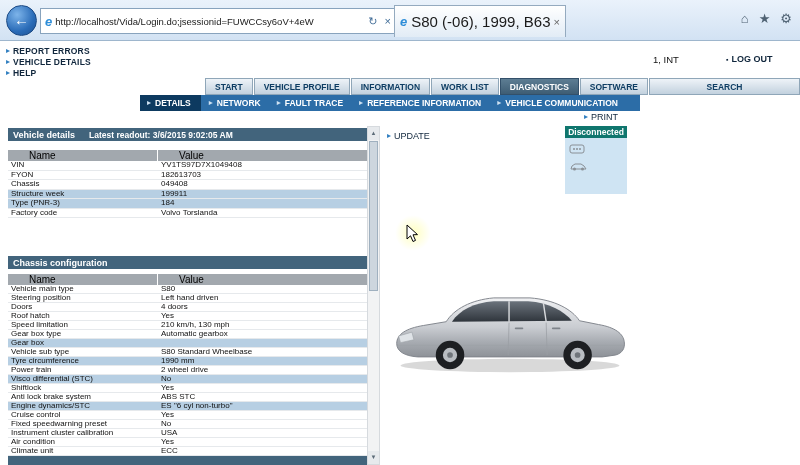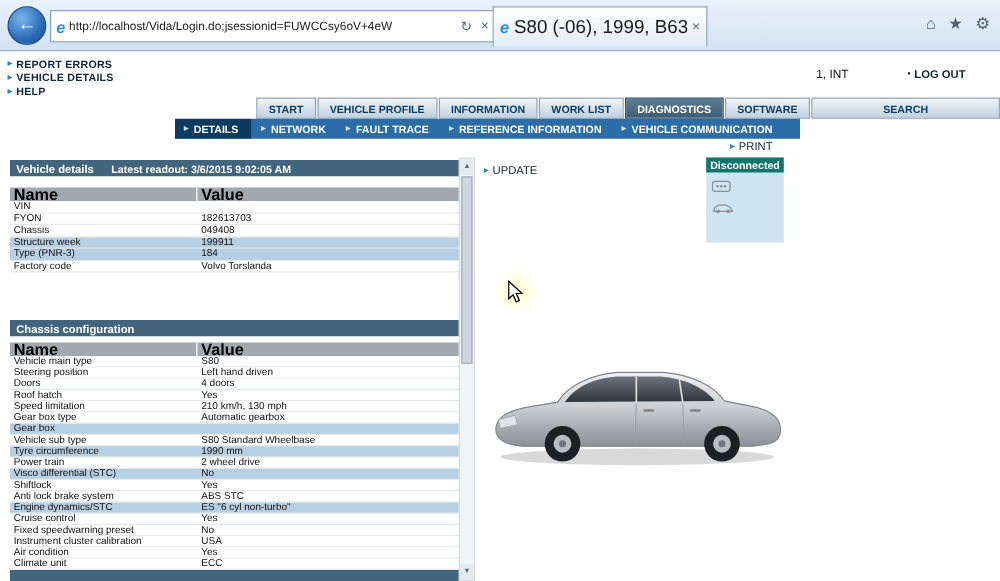--- a/index.html
+++ b/index.html
@@ -74,7 +74,7 @@
   .vtable{margin-top:9px}
   .sec-config .vtable{margin-top:5px}
   .thead{display:flex;height:11px;background:#a2a8ae}
-  .th{font-size:13px;font-weight:bold;color:#000;line-height:11px;padding-left:3px;box-sizing:border-box}
+  .th{font-size:10px;font-weight:normal;color:#000;line-height:11px;padding-left:21px;box-sizing:border-box}
   .th.name{width:150px;border-right:1px solid #fff}
   .th.value{flex:1}
   .tr{display:flex;height:9.5px;box-sizing:border-box;border-bottom:1px solid #e6e9ec;background:#fff;cursor:default}

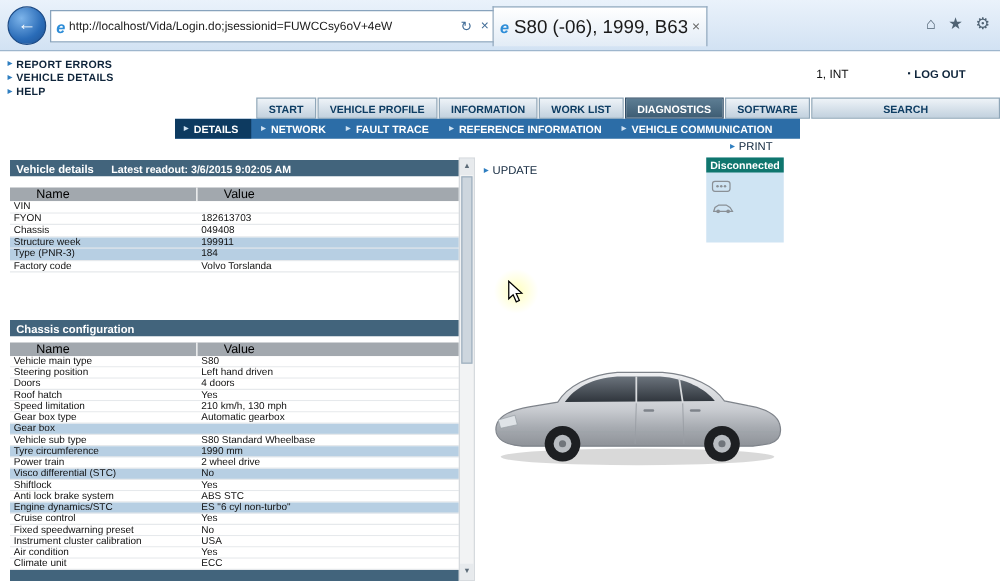--- a/index.html
+++ b/index.html
@@ -215,6 +215,7 @@
     <div class="tbody">
         <div class="tr">
           <div class="td name">VIN</div>
+          <div class="td value">YV1TS97D7X1049408</div>
         </div>
         <div class="tr">
           <div class="td name">FYON</div>

